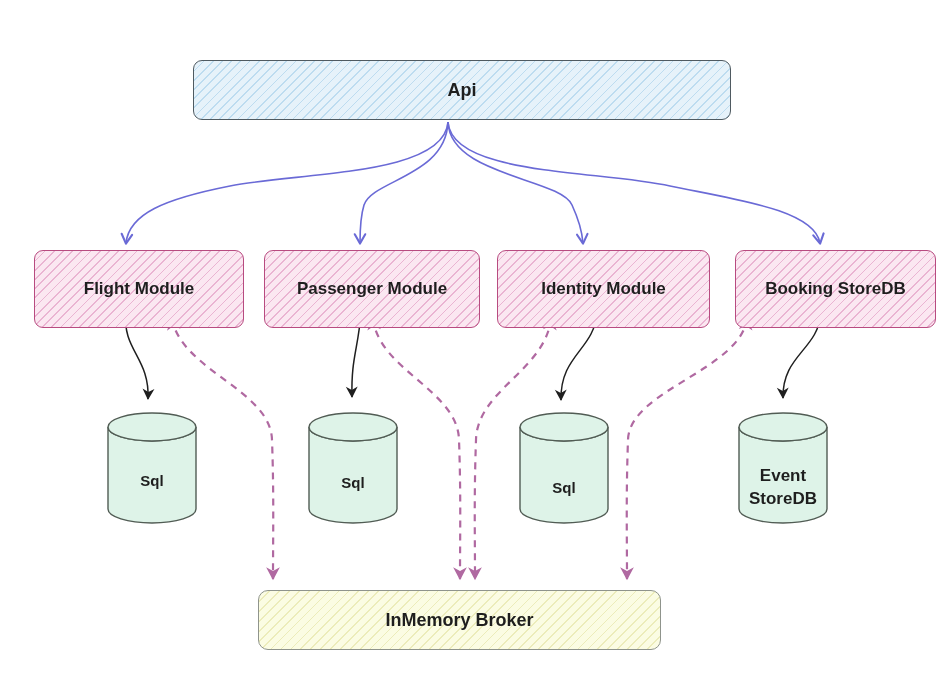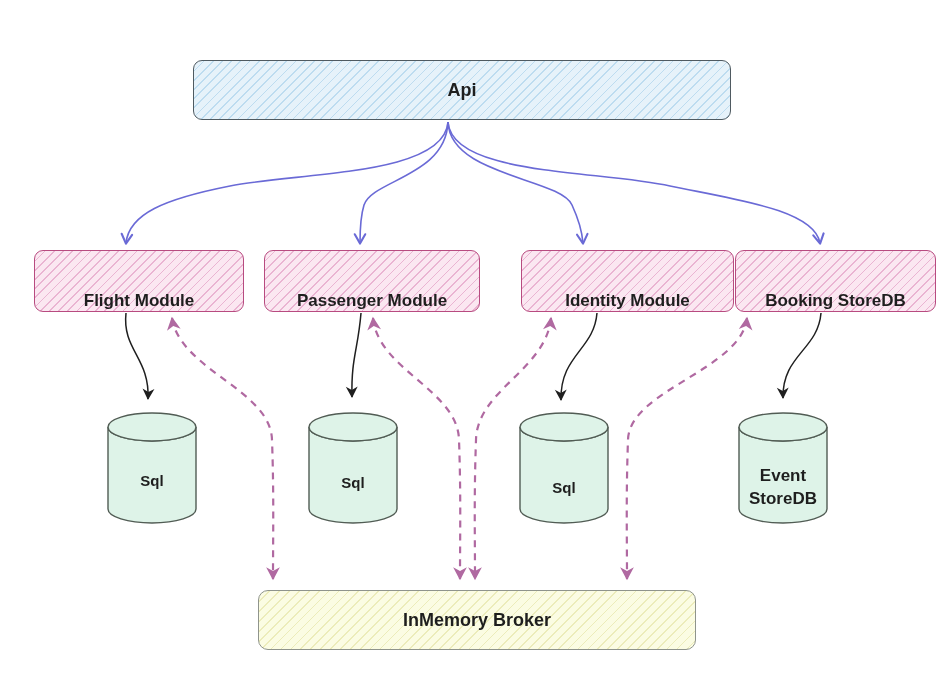--- a/index.html
+++ b/index.html
@@ -26,10 +26,9 @@
     background:repeating-linear-gradient(135deg,var(--api-hatch) 0px,var(--api-hatch) 1.2px,transparent 1.2px,transparent 6.5px),var(--api-fill);
   }
   .node-module{
-    top:250px;height:62px;border-radius:9px;font-size:17px;
+    top:250px;height:78px;border-radius:9px;font-size:17px;
     border:1.6px solid var(--module-border);
     background:repeating-linear-gradient(135deg,var(--module-hatch) 0px,var(--module-hatch) 1.2px,transparent 1.2px,transparent 6.5px),var(--module-fill);
-    align-items:flex-end;
   }
   .node-flight{left:22px;width:210px;}
   .node-passenger{left:252px;width:216px;}

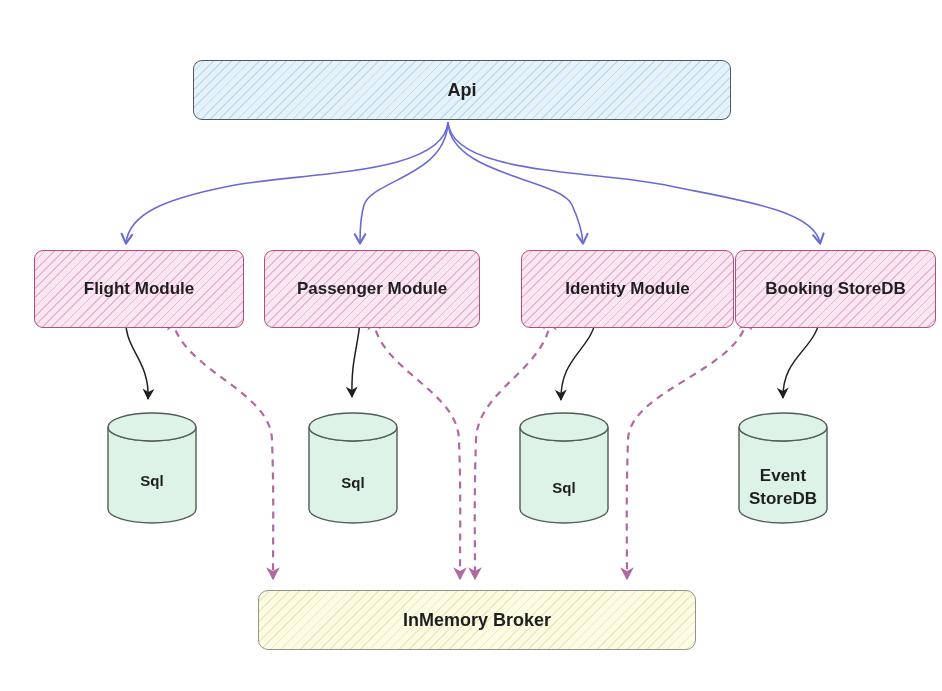--- a/index.html
+++ b/index.html
@@ -32,7 +32,7 @@
   }
   .node-flight{left:22px;width:210px;}
   .node-passenger{left:252px;width:216px;}
-  .node-identity{left:509px;width:213px;}
+  .node-identity{left:485px;width:213px;}
   .node-booking{left:723px;width:201px;}
   .node-broker{
     left:246px;top:590px;width:438px;height:60px;border-radius:10px;font-size:18px;

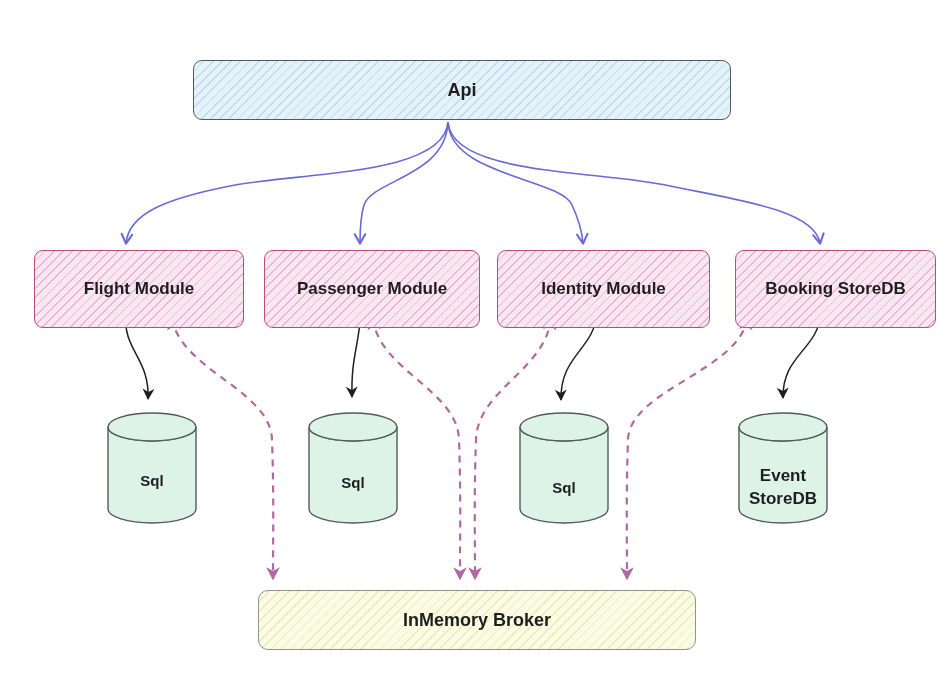--- a/index.html
+++ b/index.html
@@ -35,7 +35,7 @@
   .node-identity{left:485px;width:213px;}
   .node-booking{left:723px;width:201px;}
   .node-broker{
-    left:246px;top:590px;width:438px;height:60px;border-radius:10px;font-size:18px;
+    left:246px;top:590px;width:403px;height:60px;border-radius:10px;font-size:18px;
     border:1.5px solid var(--broker-border);
     background:repeating-linear-gradient(135deg,var(--broker-hatch) 0px,var(--broker-hatch) 1.2px,transparent 1.2px,transparent 7px),var(--broker-fill);
   }

